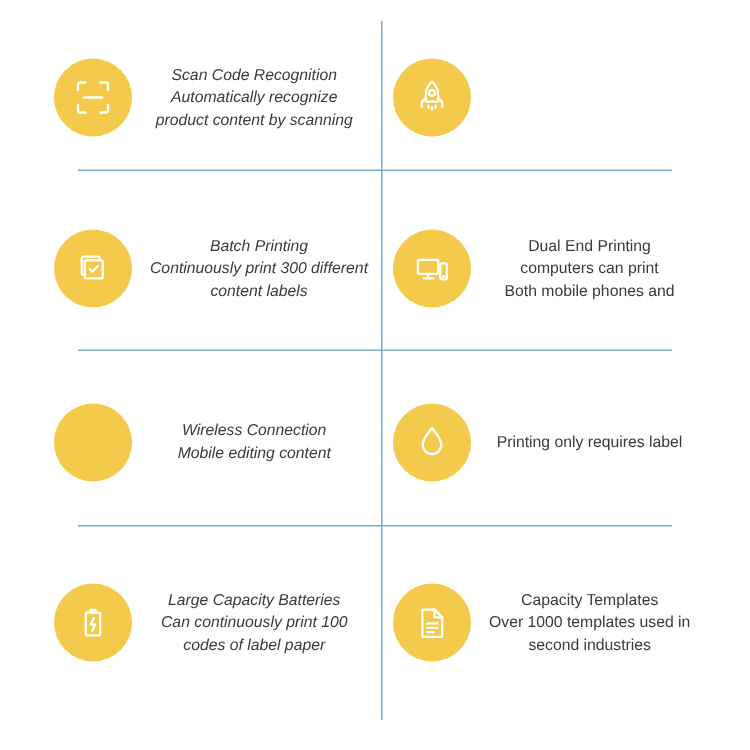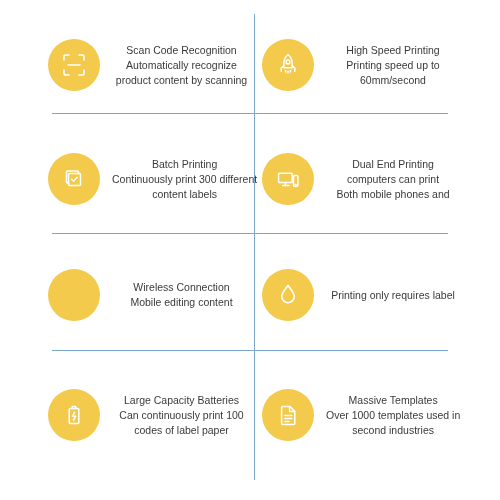--- a/index.html
+++ b/index.html
@@ -41,7 +41,7 @@
     align-items: center;
     box-sizing: border-box;
   }
-  .cell.left  { left: 48px;  width: 205px; }
+  .cell.left  { left: 36px;  width: 205px; font-style: italic; }
   .cell.right { left: 262px; width: 200px; }
   .row1 { top: 18px;  height: 94px; }
   .row2 { top: 132px; height: 94px; }

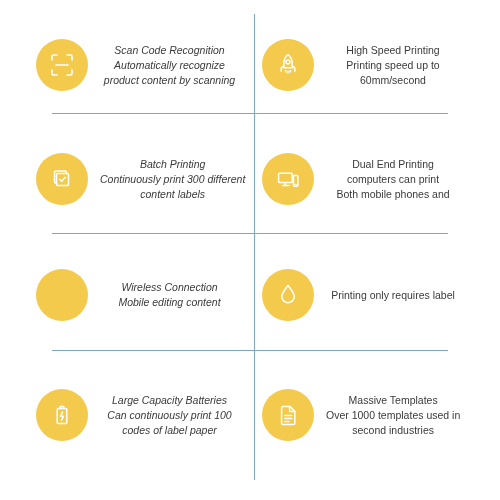--- a/index.html
+++ b/index.html
@@ -114,11 +114,6 @@
         <path d="M16.4 19.4v1.6"></path>
       </svg>
     </div>
-    <div class="cell-text">
-      <span class="line">High Speed Printing</span>
-      <span class="line">Printing speed up to</span>
-      <span class="line">60mm/second</span>
-    </div>
   </div>
 
   <div class="cell left row2">

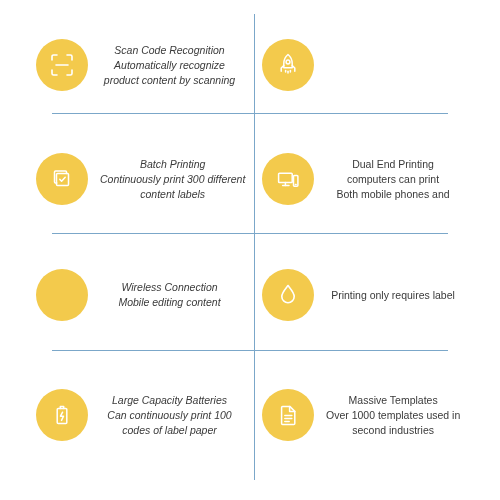--- a/index.html
+++ b/index.html
@@ -193,7 +193,7 @@
       </svg>
     </div>
     <div class="cell-text">
-      <span class="line">Massive Templates</span>
+      <span class="line">Capacity Templates</span>
       <span class="line">Over 1000 templates used in</span>
       <span class="line">second industries</span>
     </div>

